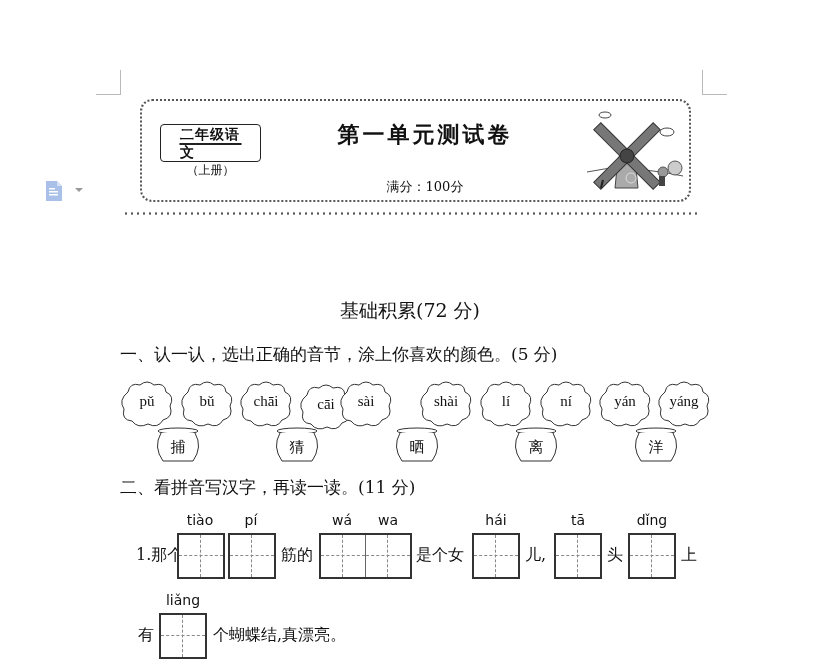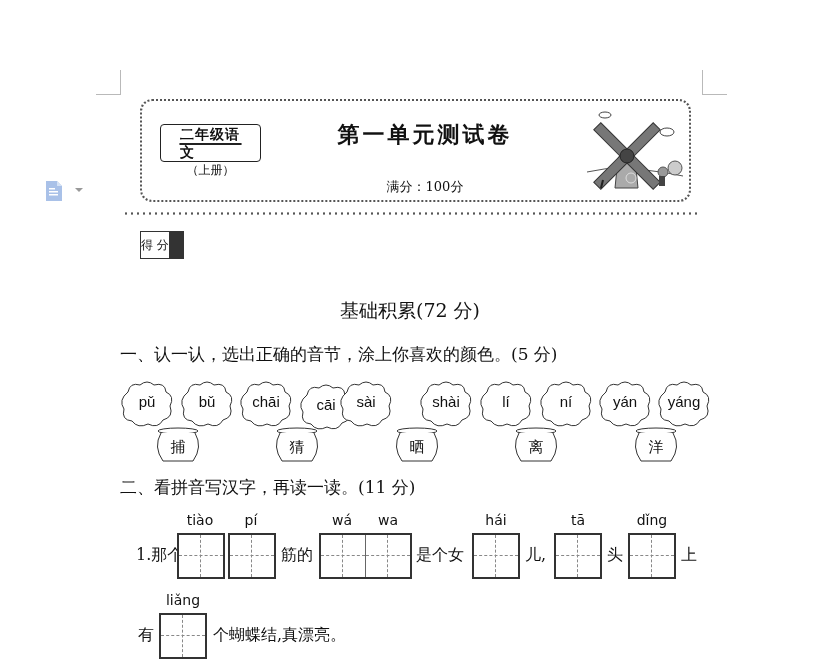--- a/index.html
+++ b/index.html
@@ -86,23 +86,6 @@
 
 <table class="score">
   <tbody>
-  <tr>
-    <td>得 分</td>
-    <td></td>
-        <td></td>
-    <td></td>
-        <td></td>
-    <td></td>
-        <td></td>
-    <td></td>
-        <td></td>
-    <td></td>
-        <td></td>
-    <td></td>
-        <td></td>
-    <td></td>
-        <td></td>
-  </tr>
 </tbody>
   </table>
 

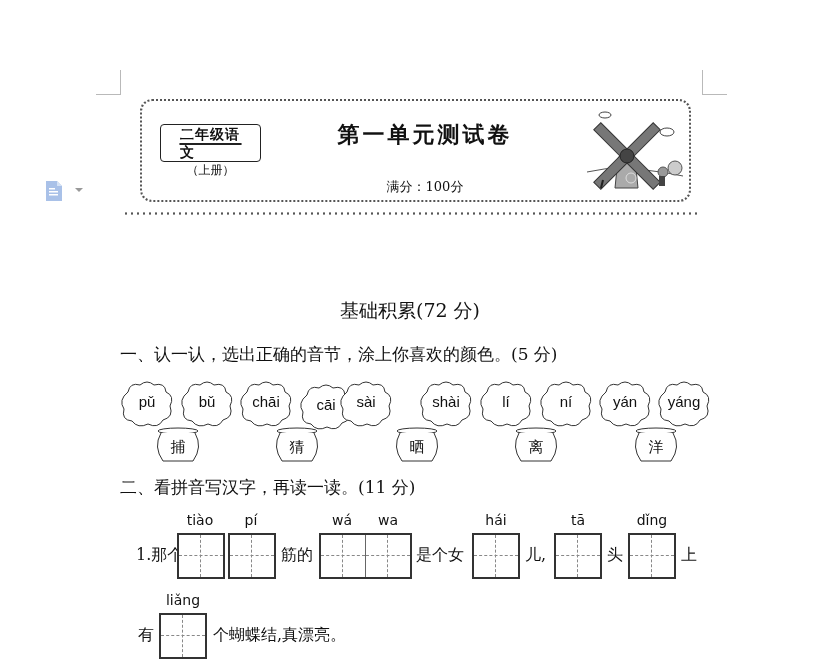--- a/index.html
+++ b/index.html
@@ -23,7 +23,7 @@
   .q-title .pts{font-family:"DejaVu Serif",serif;}
   .cloud{position:absolute;width:58px;height:50px;}
   .cloud svg{position:absolute;left:0;top:0;}
-  .cloud span{position:absolute;left:0;top:13px;width:58px;text-align:center;font-family:Liberation Sans, sans-serif;font-size:15px;}
+  .cloud span{position:absolute;left:0;top:13px;width:58px;text-align:center;font-family:Liberation Serif, serif;font-size:15px;}
   .pot{position:absolute;width:46px;height:36px;}
   .pot svg{position:absolute;left:0;top:0;}
   .pot span{position:absolute;left:0;top:11px;width:46px;text-align:center;font-size:15px;}

